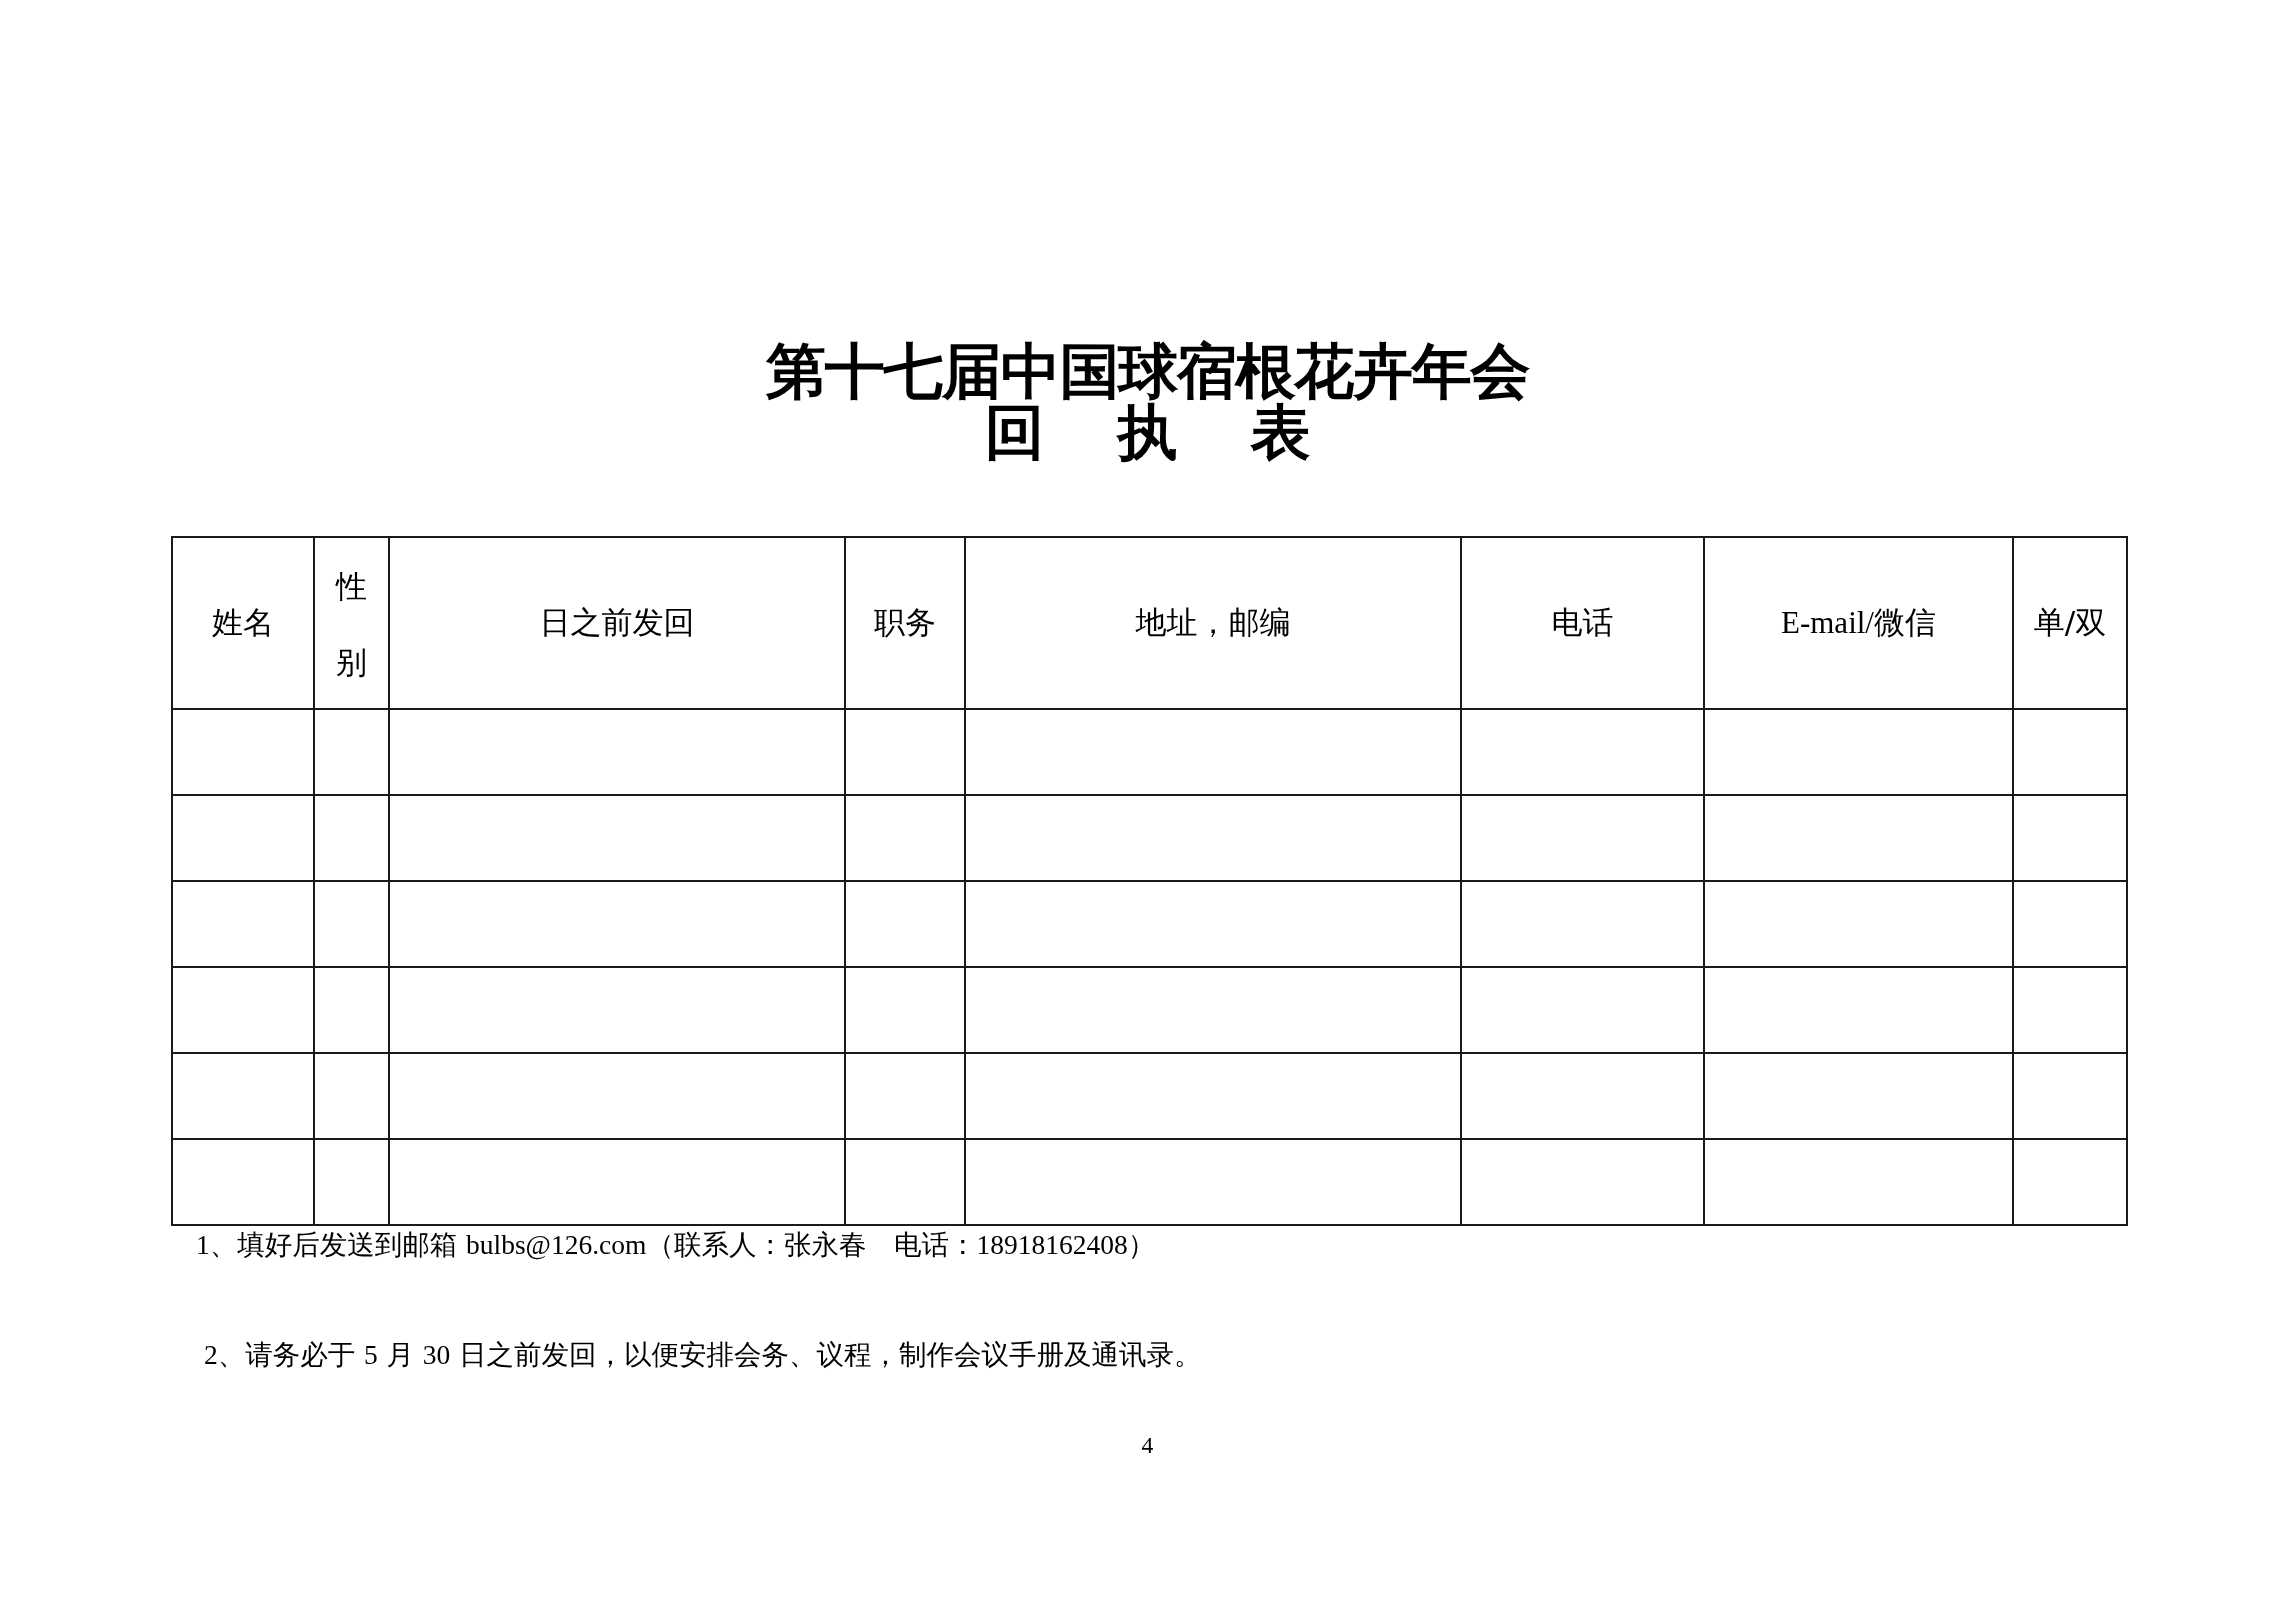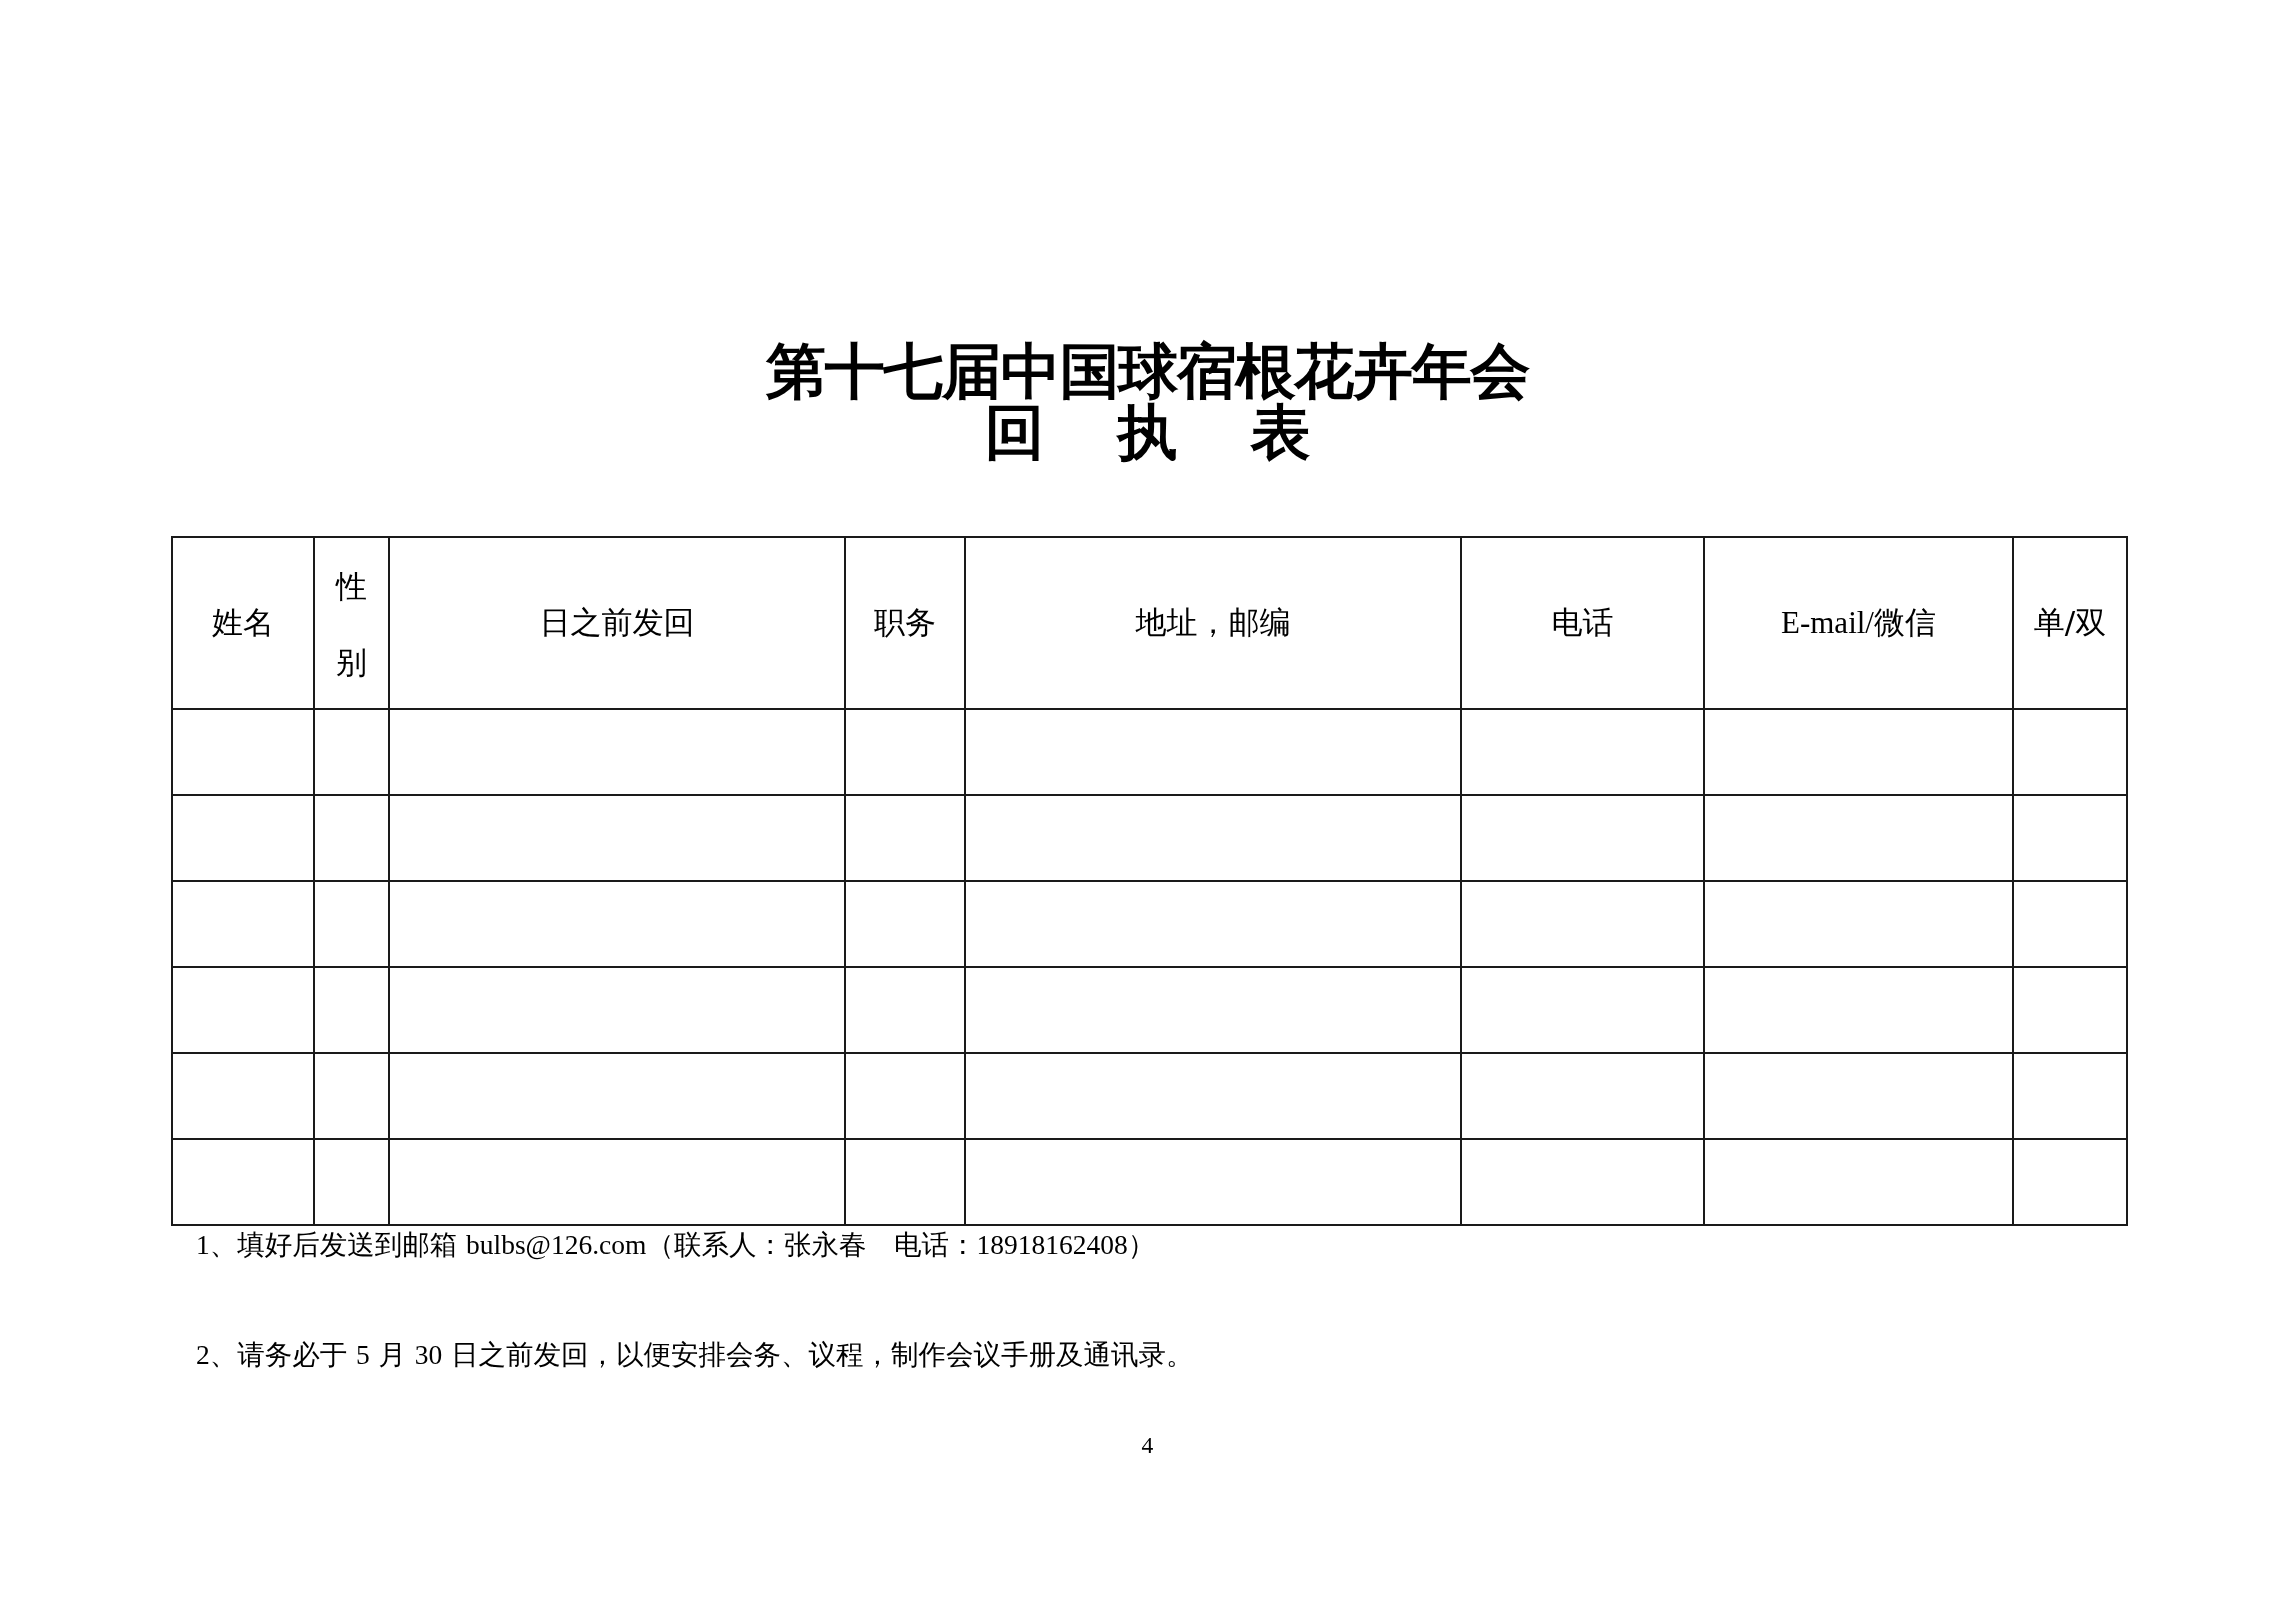--- a/index.html
+++ b/index.html
@@ -17,7 +17,7 @@
   .serif { font-family:"Liberation Serif", "DejaVu Serif", serif; }
   .note { position:absolute; left:196px; font-size:27.5px; line-height:39px; white-space:nowrap; }
   .note.n1 { top:1225px; }
-  .note.n2 { top:1335px; }
+  .note.n2 { top:1335px;margin-left:8px; }
   .page-num { position:absolute; top:1432px; left:0; width:2295px; text-align:center; font-size:23.6px;
               font-family:"Liberation Serif", serif; }
 </style>

